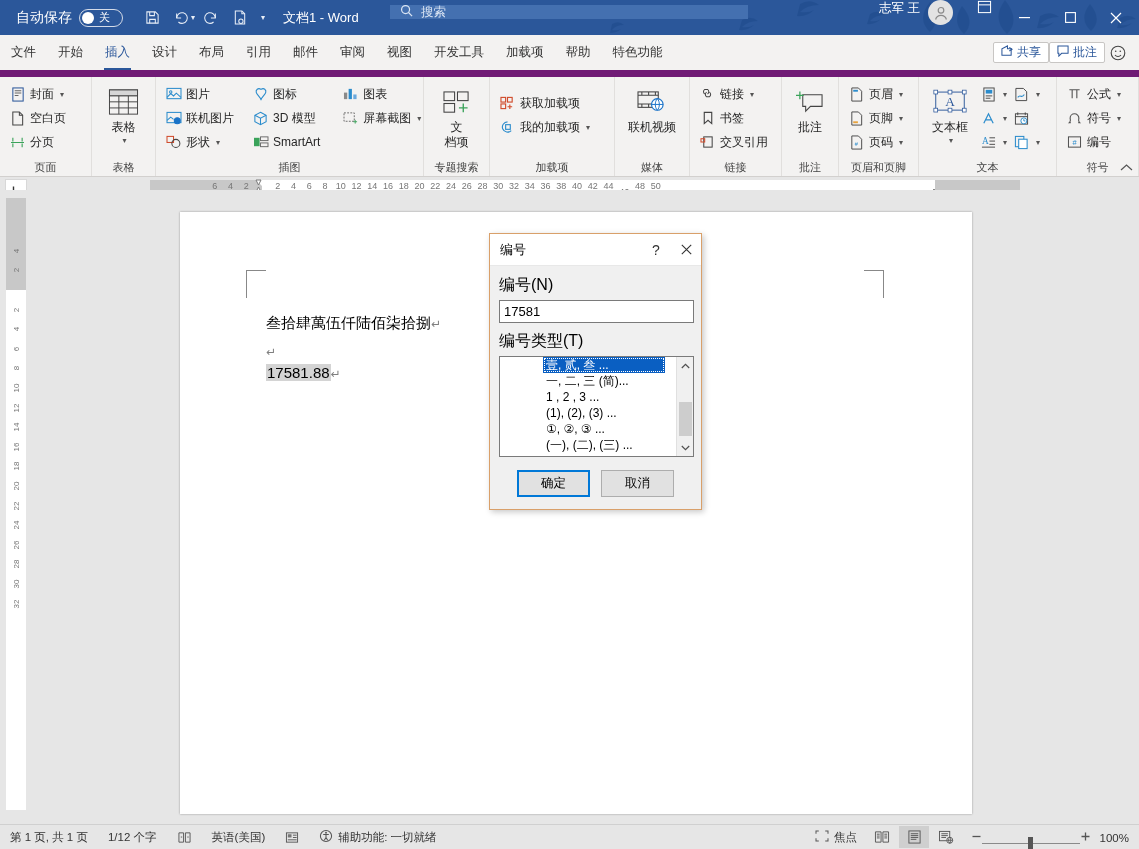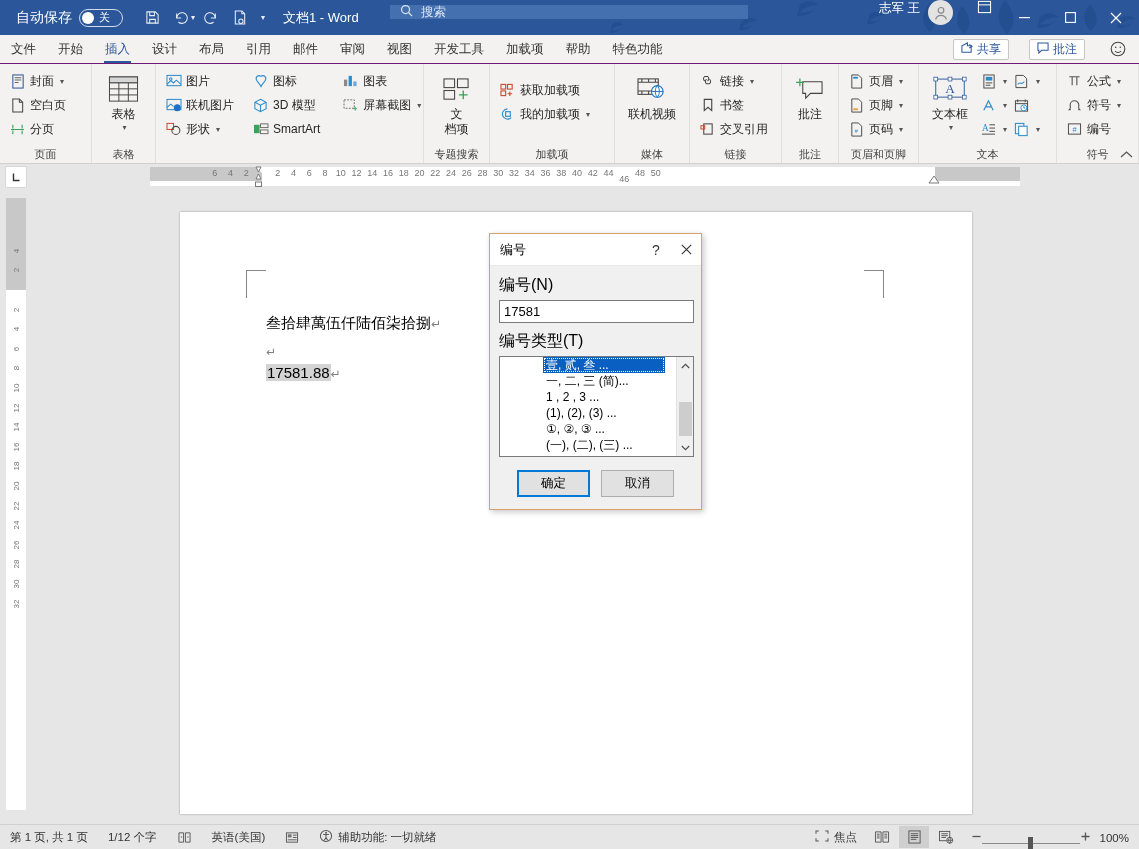--- a/index.html
+++ b/index.html
@@ -57,8 +57,8 @@
 
   
   .tabstrip {
-    height: 29px; background: #f3f2f1; display: flex; align-items: stretch;
-    position: relative; border-bottom: 1px solid #701a75;
+    height: 42px; background: #f3f2f1; display: flex; align-items: stretch;
+    position: relative; border-bottom: 7px solid #701a75;
   }
   .tab {
     padding: 0 11px; display: flex; align-items: center; font-size: 12.5px;

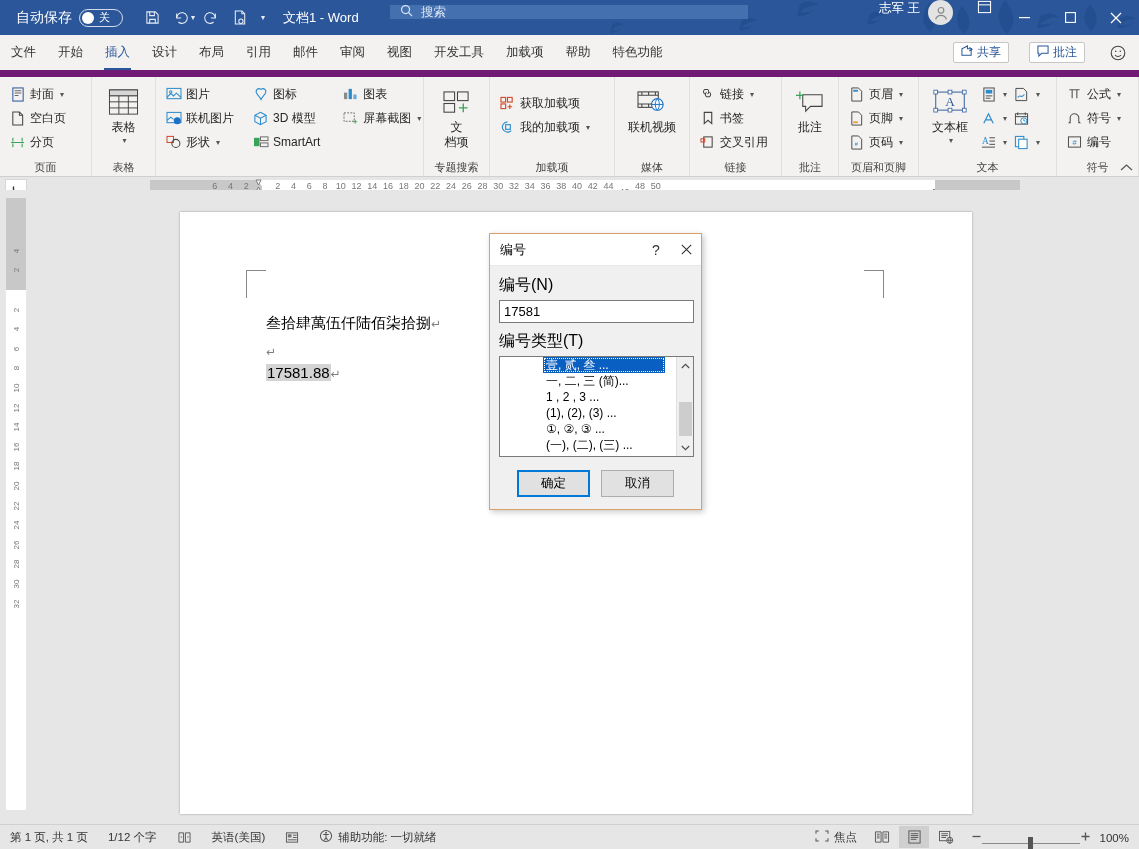--- a/index.html
+++ b/index.html
@@ -69,7 +69,7 @@
     content: ""; position: absolute; bottom: 0; left: 10px; right: 10px;
     height: 2.5px; background: #2b579a;
   }
-  .tabstrip-right { margin-left: auto; display: flex; align-items: center; padding-right: 8px; gap: 20px; }
+  .tabstrip-right { margin-left: auto; display: flex; align-items: center; padding-right: 8px; gap: 0; }
   .pillbtn {
     display: flex; align-items: center; gap: 4px; height: 21px; padding: 0 7px;
     border: 1px solid #c8c6c4; background: #fff; color: #2b579a; font-size: 12px; border-radius: 2px;

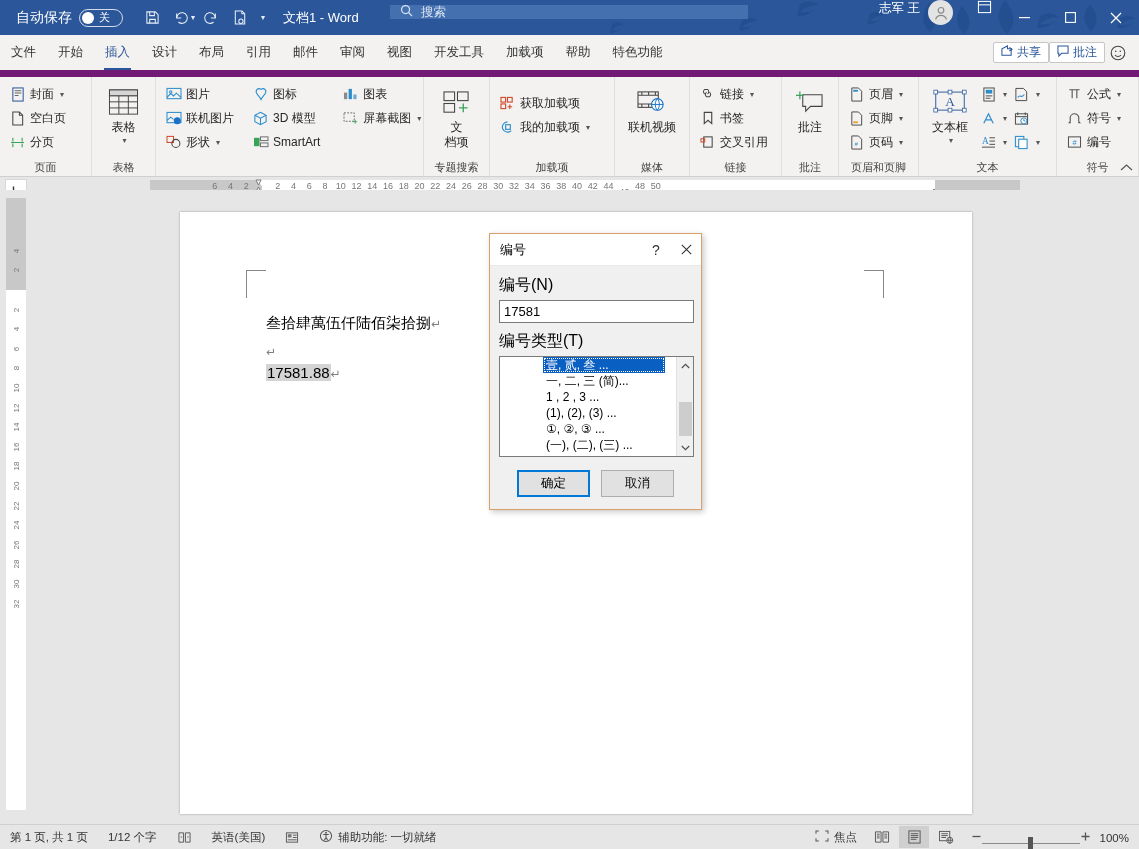--- a/index.html
+++ b/index.html
@@ -506,6 +506,7 @@
         </div>
       </div>
     </div>
+    <div class="rgroup-label">插图</div>
   </div>
 
   <div class="rgroup" style="width:66px">

